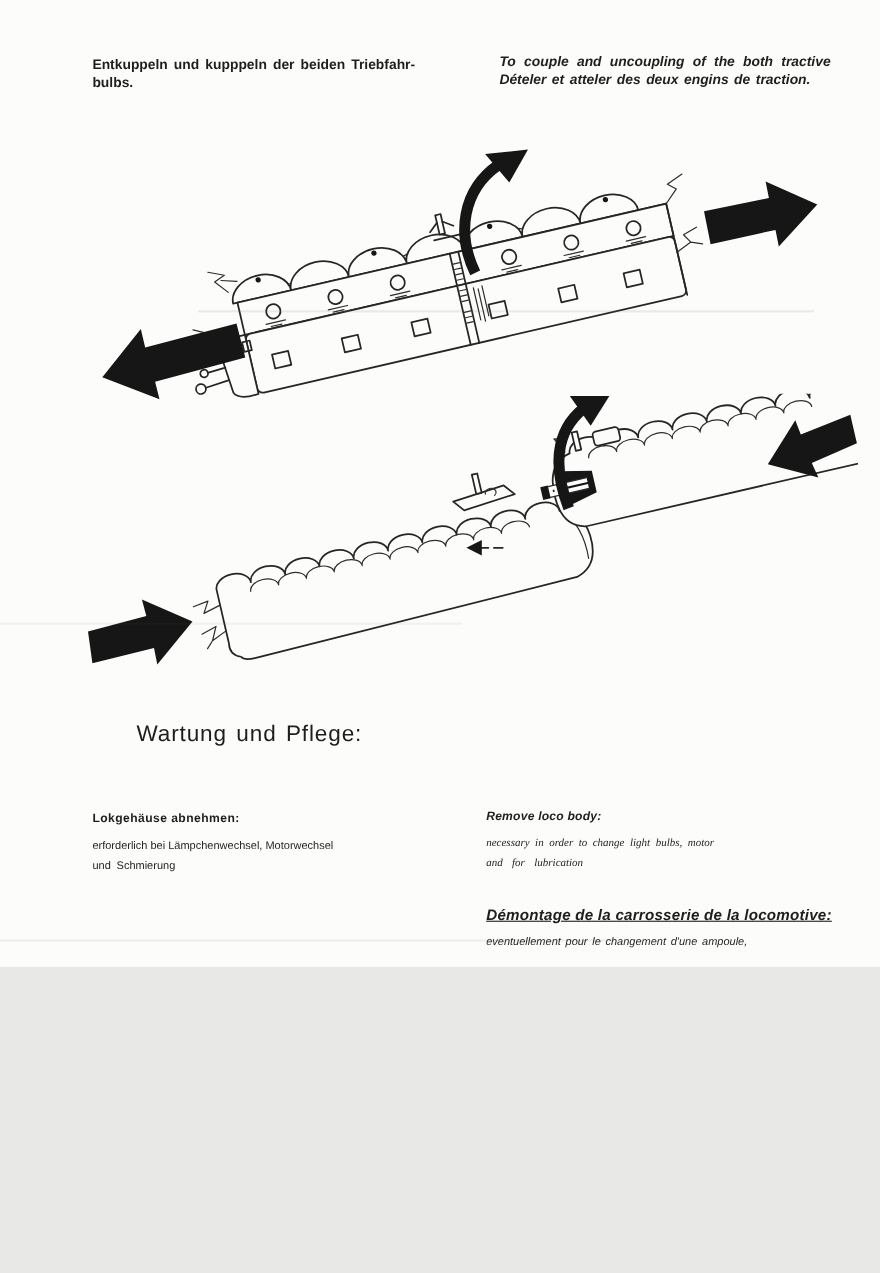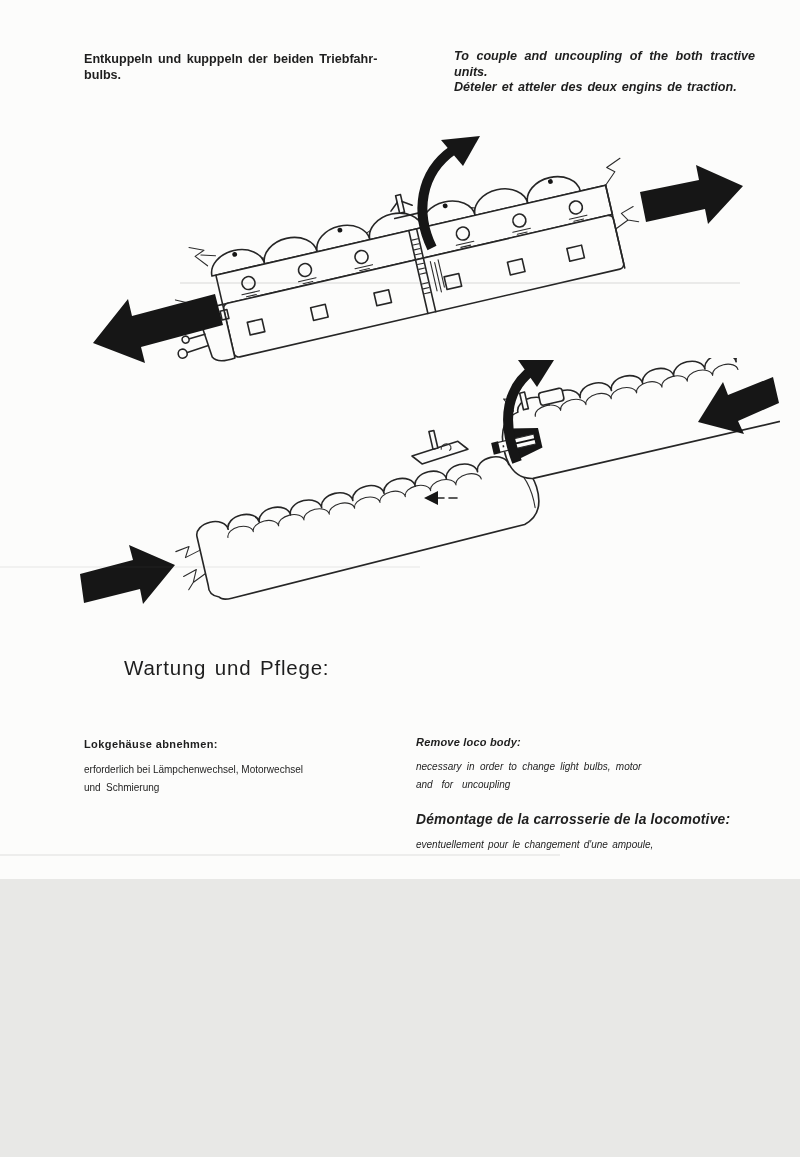--- a/index.html
+++ b/index.html
@@ -52,7 +52,6 @@
 
   <div class="abs note it" style="left:426px; top:49px;margin-left:28px;">
     <div class="line ws4">To couple and uncoupling of the both tractive</div>
-    <div class="line">units.</div>
     <div class="line ws15">Dételer et atteler des deux engins de traction.</div>
   </div>
 

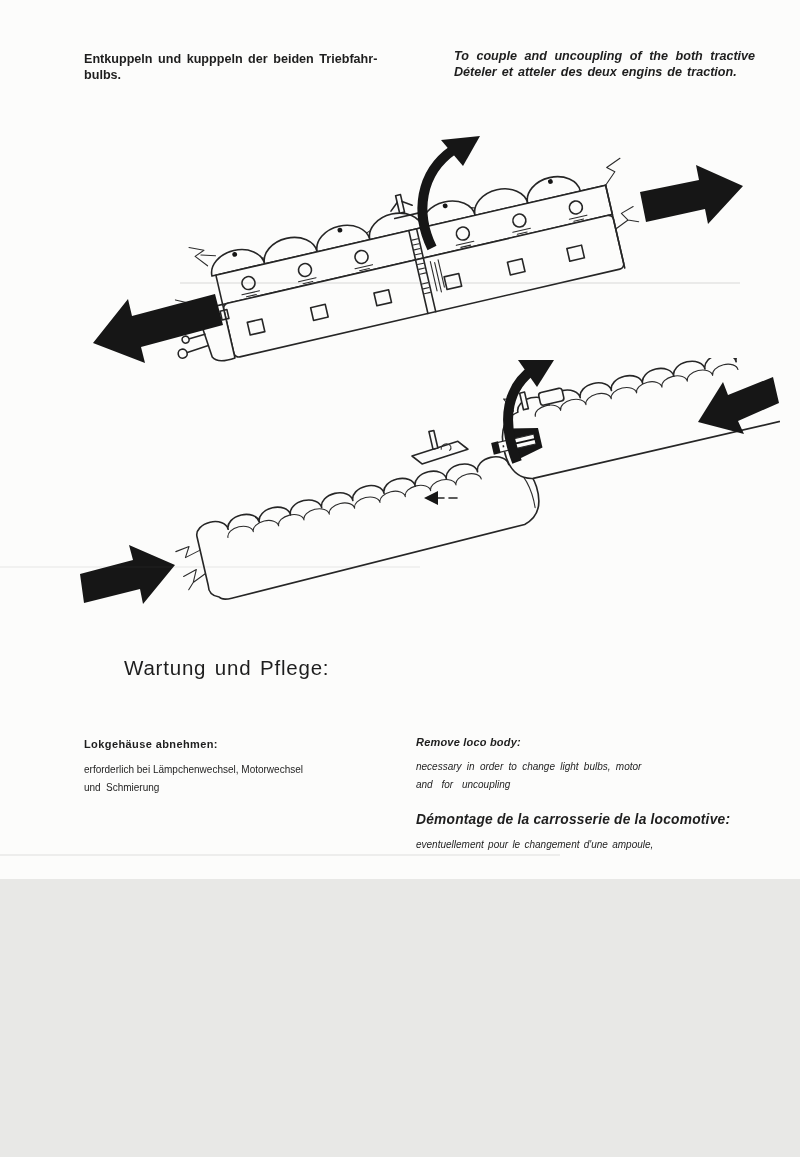--- a/index.html
+++ b/index.html
@@ -171,7 +171,7 @@
     </div>
   </div>
 
-  <div class="abs" style="left:416px; top:736px;">
+  <div class="abs" style="left:442px; top:736px;">
     <div class="ptitle it line">Remove loco body:</div>
     <div class="ptext it" style="margin-top:10px;">
       <div class="line wsmed">necessary in order to change light bulbs, motor</div>

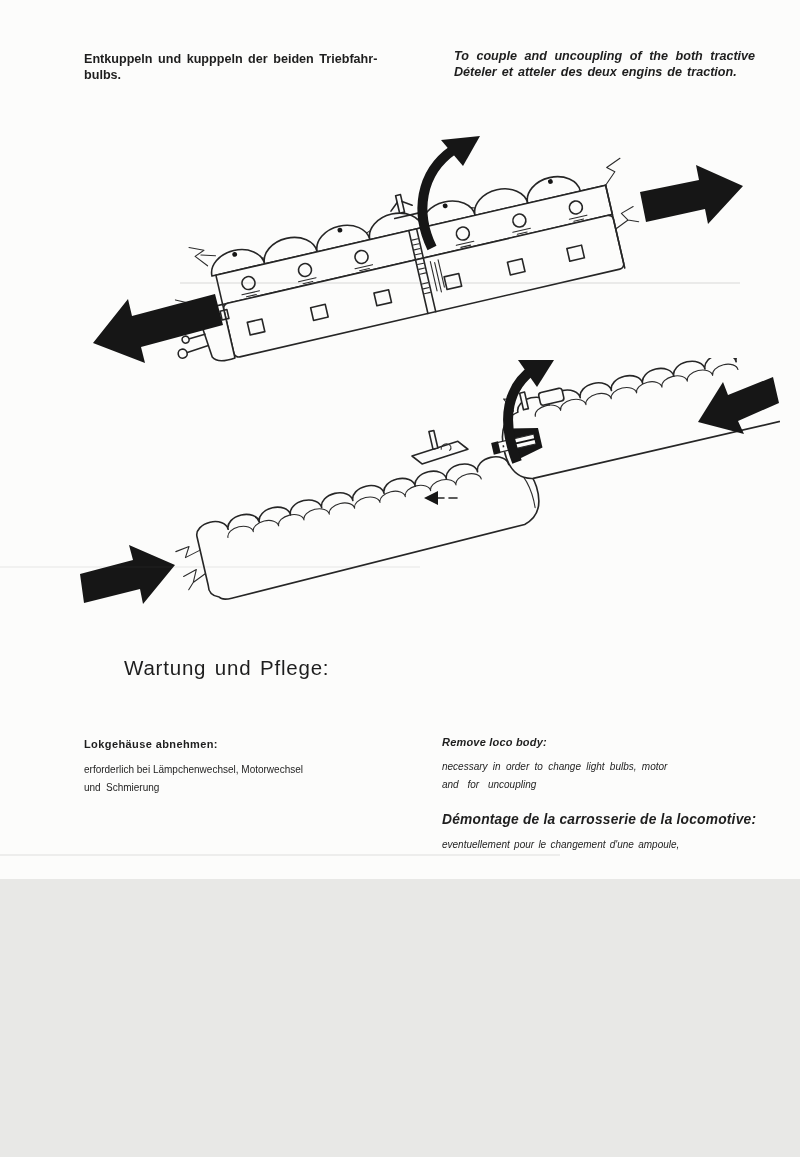--- a/index.html
+++ b/index.html
@@ -173,7 +173,7 @@
 
   <div class="abs" style="left:442px; top:736px;">
     <div class="ptitle it line">Remove loco body:</div>
-    <div class="ptext it" style="margin-top:10px;">
+    <div class="ptext it" style="margin-top:10px;font-family:Liberation Serif, serif;">
       <div class="line wsmed">necessary in order to change light bulbs, motor</div>
       <div class="line wswide">and  for  uncoupling</div>
     </div>

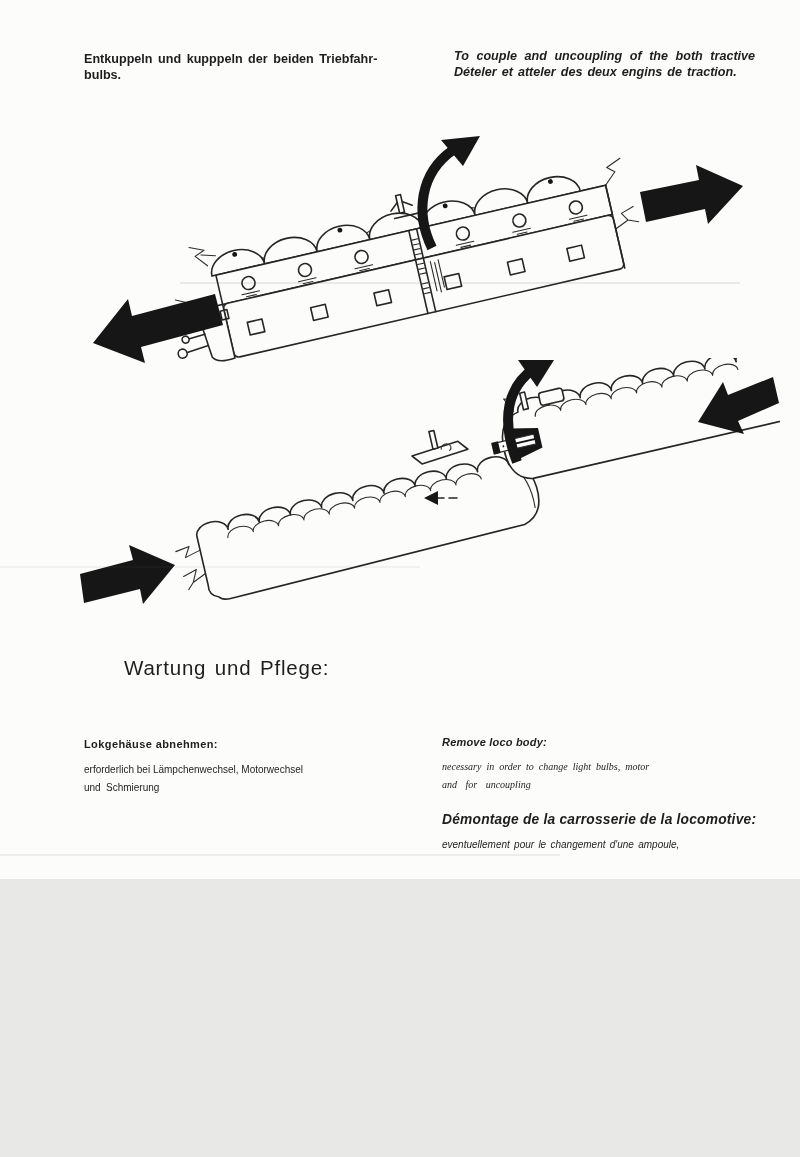--- a/index.html
+++ b/index.html
@@ -175,7 +175,7 @@
     <div class="ptitle it line">Remove loco body:</div>
     <div class="ptext it" style="margin-top:10px;font-family:Liberation Serif, serif;">
       <div class="line wsmed">necessary in order to change light bulbs, motor</div>
-      <div class="line wswide">and  for  uncoupling</div>
+      <div class="line wswide">and  for  lubrication</div>
     </div>
     <div class="ptitle it line" style="margin-top:18px; font-size:13.8px;">Démontage de la carrosserie de la locomotive:</div>
     <div class="ptext it" style="margin-top:9px;">

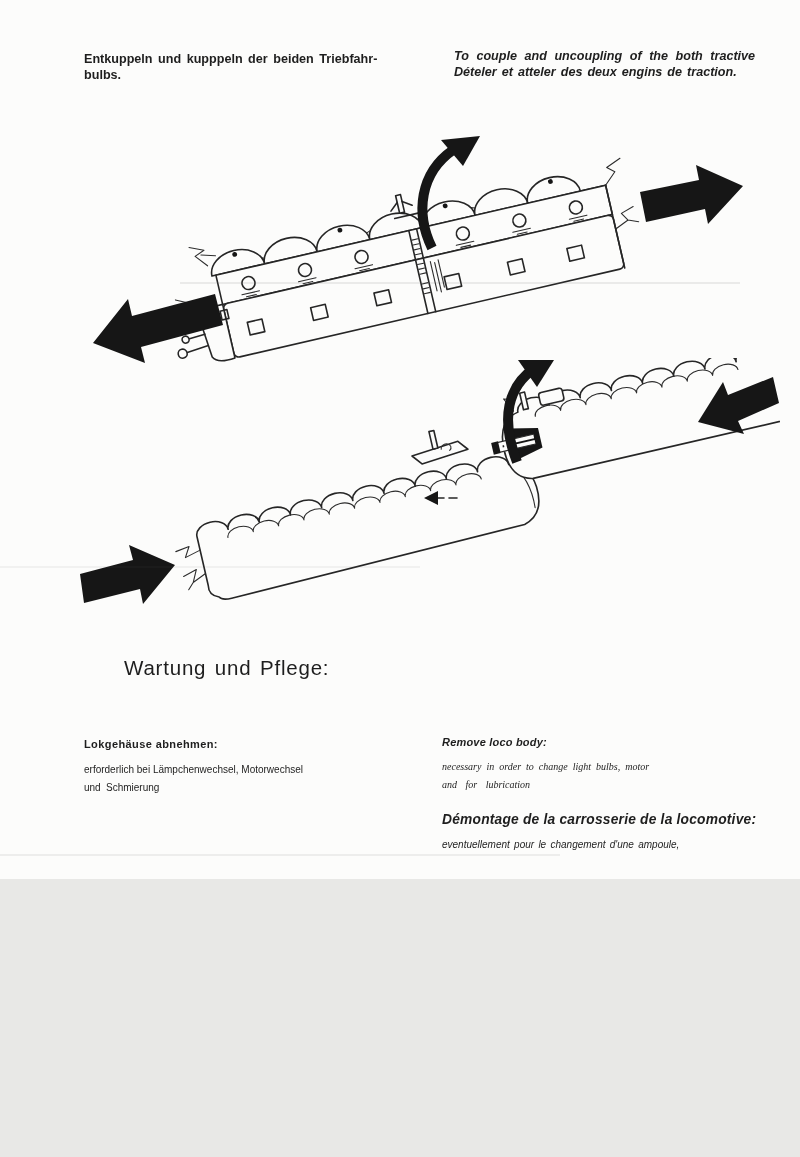--- a/index.html
+++ b/index.html
@@ -177,7 +177,7 @@
       <div class="line wsmed">necessary in order to change light bulbs, motor</div>
       <div class="line wswide">and  for  lubrication</div>
     </div>
-    <div class="ptitle it line" style="margin-top:18px; font-size:13.8px;">Démontage de la carrosserie de la locomotive:</div>
+    <div class="ptitle it line" style="margin-top:30px; font-size:13.8px;text-decoration:underline;">Démontage de la carrosserie de la locomotive:</div>
     <div class="ptext it" style="margin-top:9px;">
       <div class="line ws15">eventuellement pour le changement d'une ampoule,</div>
     </div>

